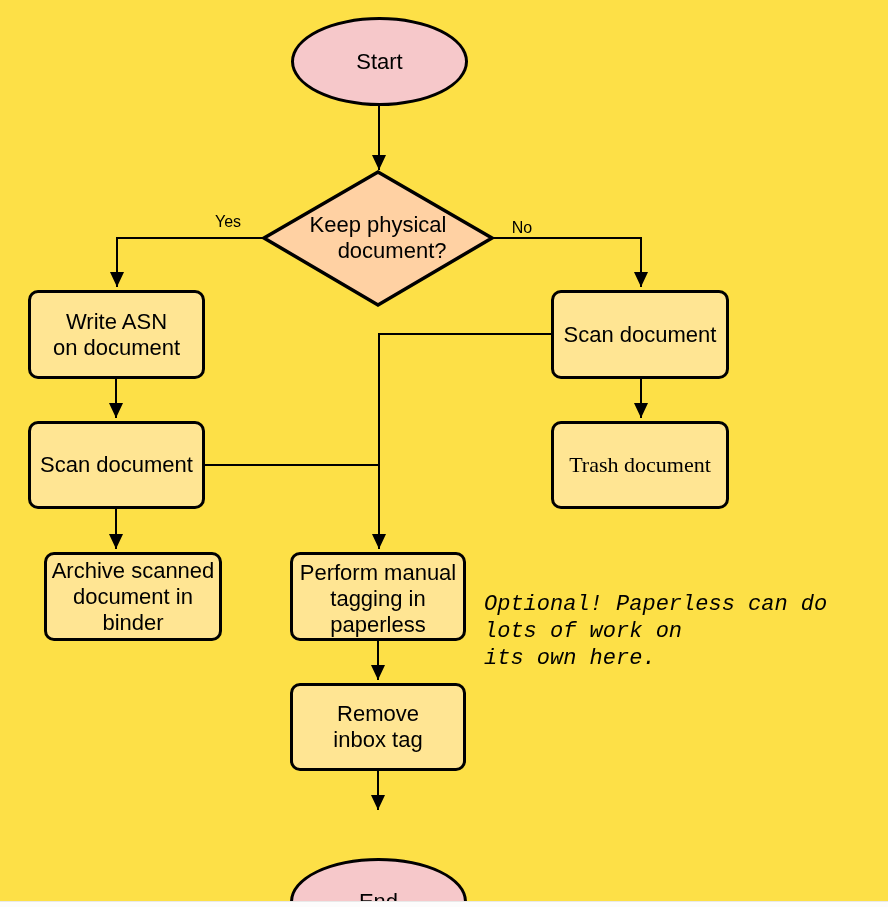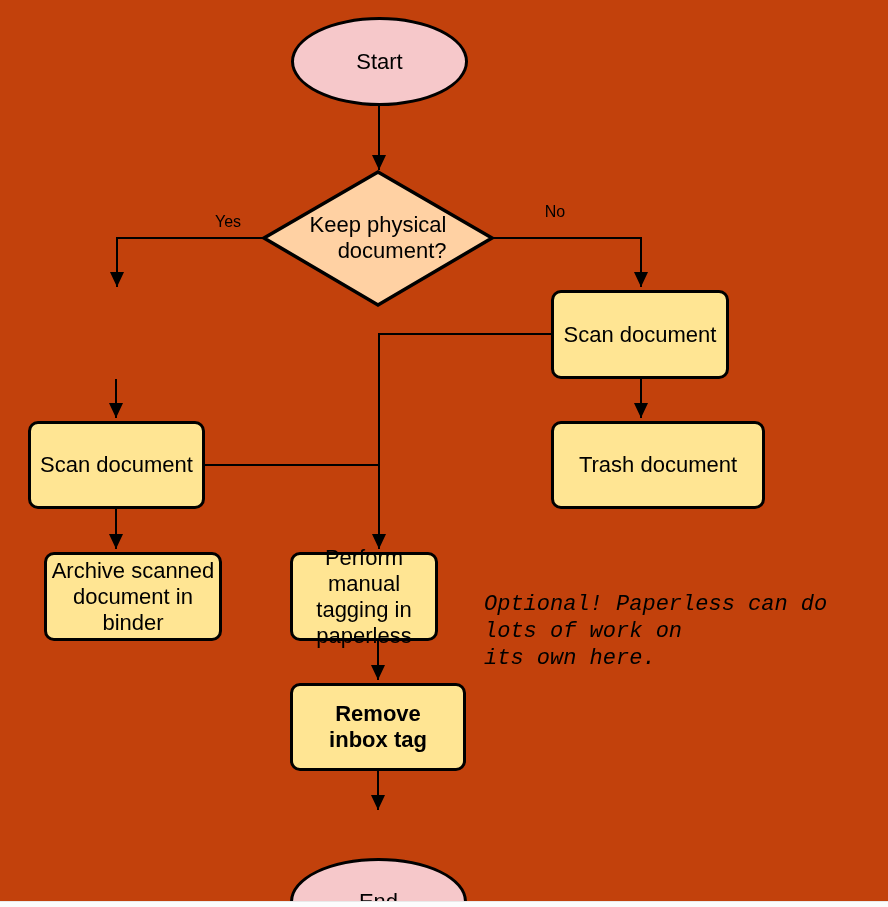--- a/index.html
+++ b/index.html
@@ -12,7 +12,7 @@
     position: relative;
     width: 888px;
     height: 907px;
-    background: #c2410c;
+    background: #fde047;
     overflow: hidden;
     color: #000;
   }

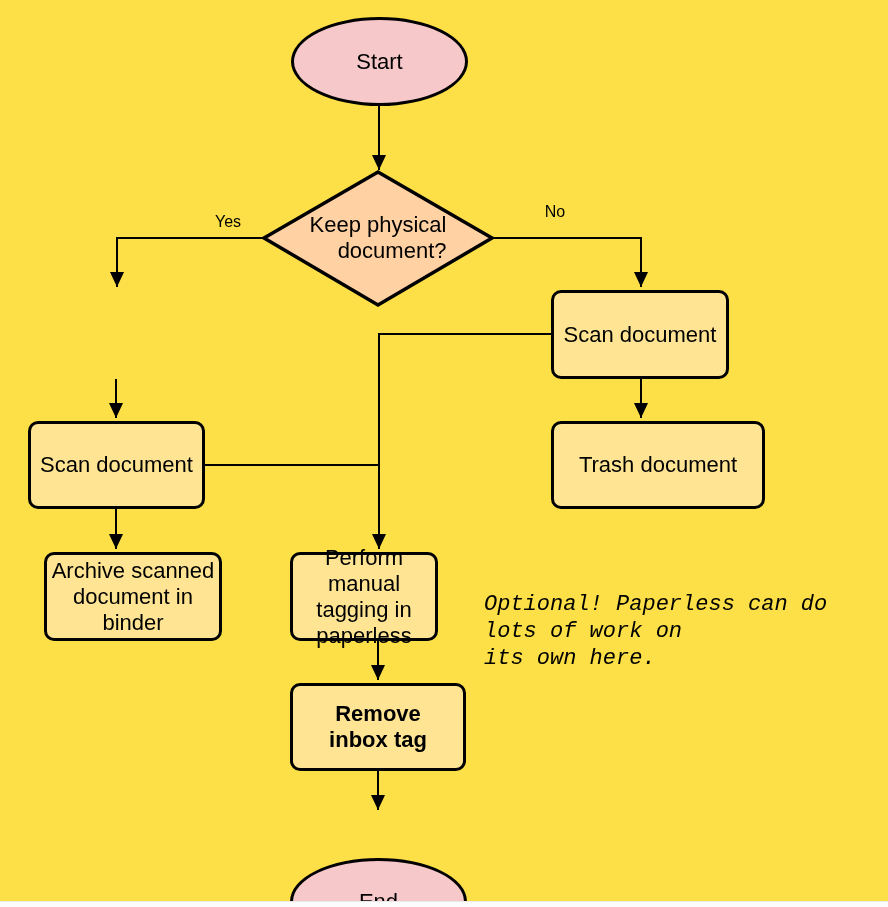--- a/index.html
+++ b/index.html
@@ -137,7 +137,7 @@
 
   <div class="edge-label" style="left:206px; top:210px; width:44px;">Yes</div>
 
-  <div class="edge-label" style="left:500px; top:200px; width:44px;margin-left:33px;">No</div>
+  <div class="edge-label" style="left:500px; top:216px; width:44px;">No</div>
 
 
   <div class="node process" style="left:28px; top:421px; width:177px; height:88px;">

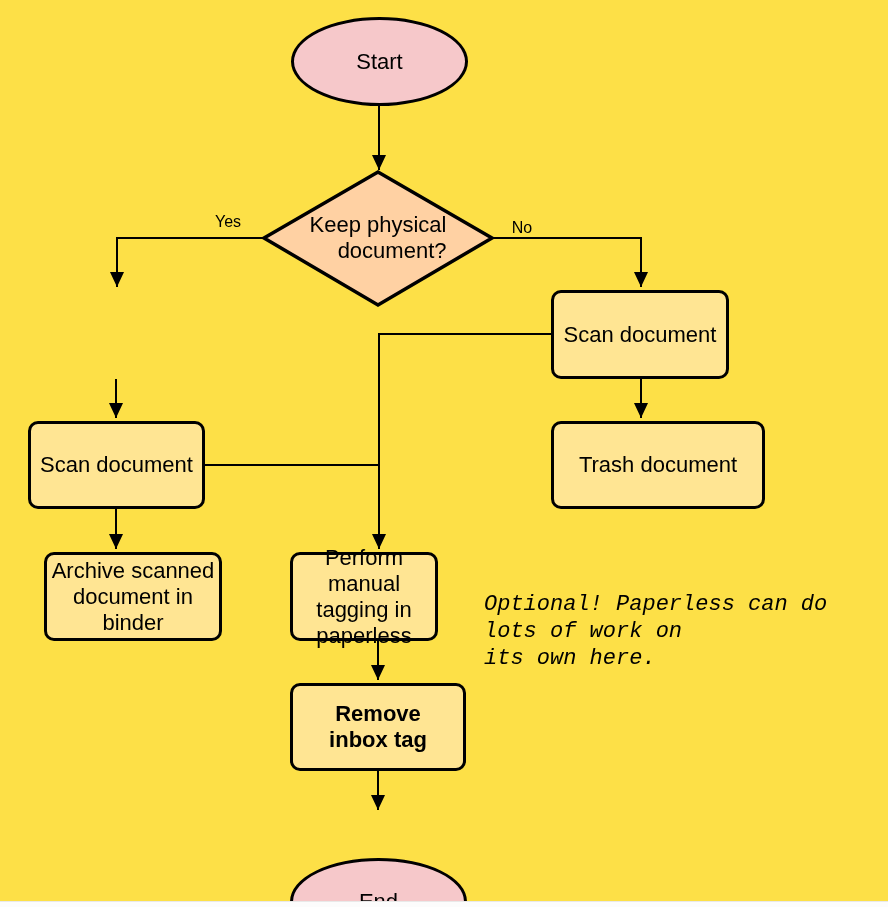--- a/index.html
+++ b/index.html
@@ -139,6 +139,10 @@
 
   <div class="edge-label" style="left:500px; top:216px; width:44px;">No</div>
 
+  <div class="node process" style="left:28px; top:290px; width:177px; height:89px;">
+    <span>Write ASN
+on document</span>
+  </div>
 
   <div class="node process" style="left:28px; top:421px; width:177px; height:88px;">
     <span>Scan document</span>

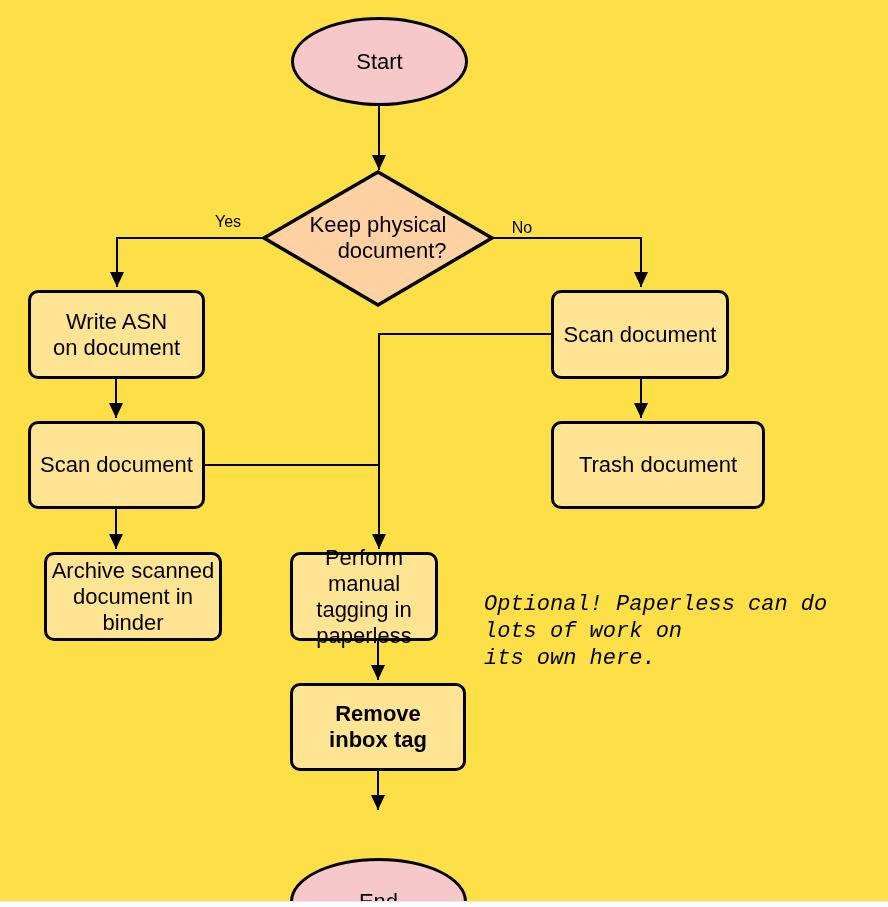--- a/index.html
+++ b/index.html
@@ -158,7 +158,7 @@
     <span>Scan document</span>
   </div>
 
-  <div class="node process" style="left:551px; top:421px; width:214px; height:88px;">
+  <div class="node process" style="left:551px; top:421px; width:178px; height:88px;font-family:Liberation Serif, serif;">
     <span>Trash document</span>
   </div>
 

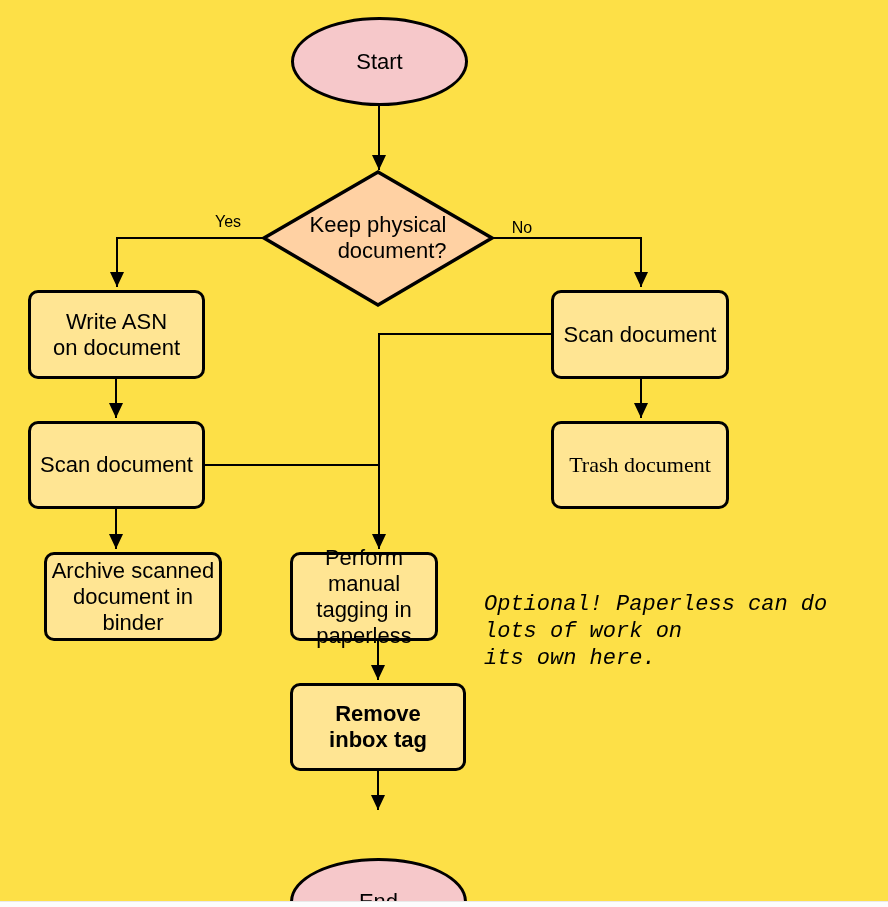--- a/index.html
+++ b/index.html
@@ -162,7 +162,7 @@
     <span>Trash document</span>
   </div>
 
-  <div class="node process" style="left:290px; top:552px; width:148px; height:89px;">
+  <div class="node process" style="left:290px; top:552px; width:176px; height:89px;align-items:flex-end;">
     <span>Perform manual
 tagging in
 paperless</span>

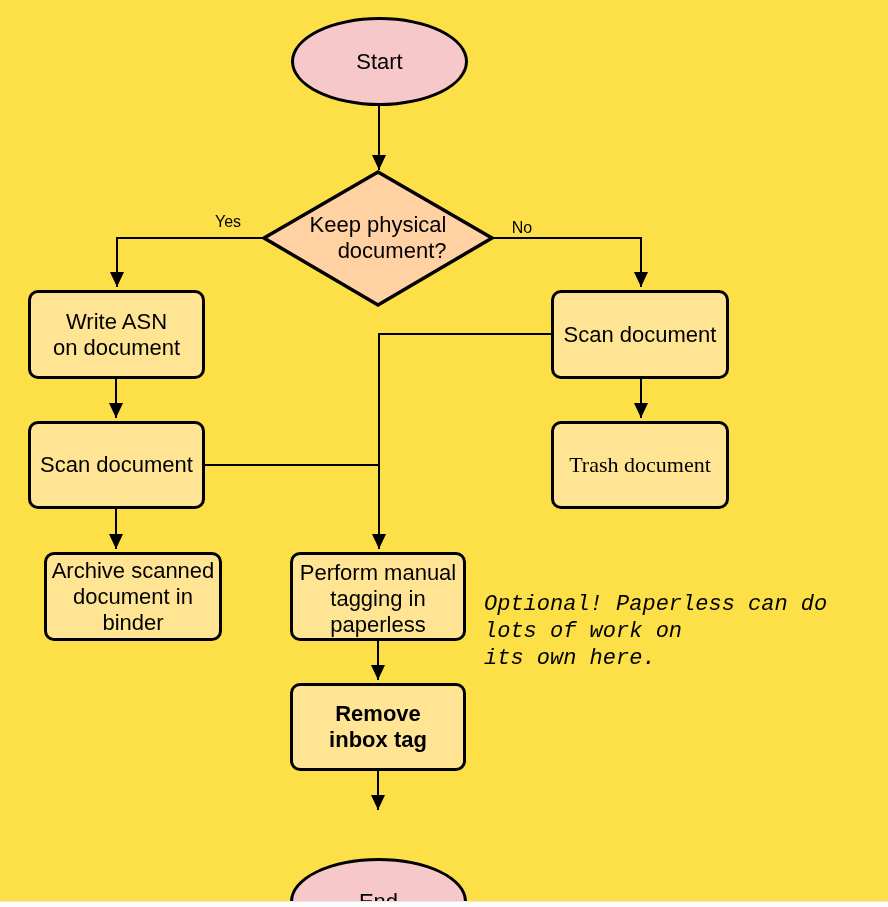--- a/index.html
+++ b/index.html
@@ -171,7 +171,7 @@
   <div class="note" style="left:484px; top:591px; width:402px;font-family:Liberation Mono, monospace;">Optional! Paperless can do lots of work on
 its own here.</div>
 
-  <div class="node process" style="left:290px; top:683px; width:176px; height:88px;font-weight:bold;">
+  <div class="node process" style="left:290px; top:683px; width:176px; height:88px;">
     <span>Remove
 inbox tag</span>
   </div>

